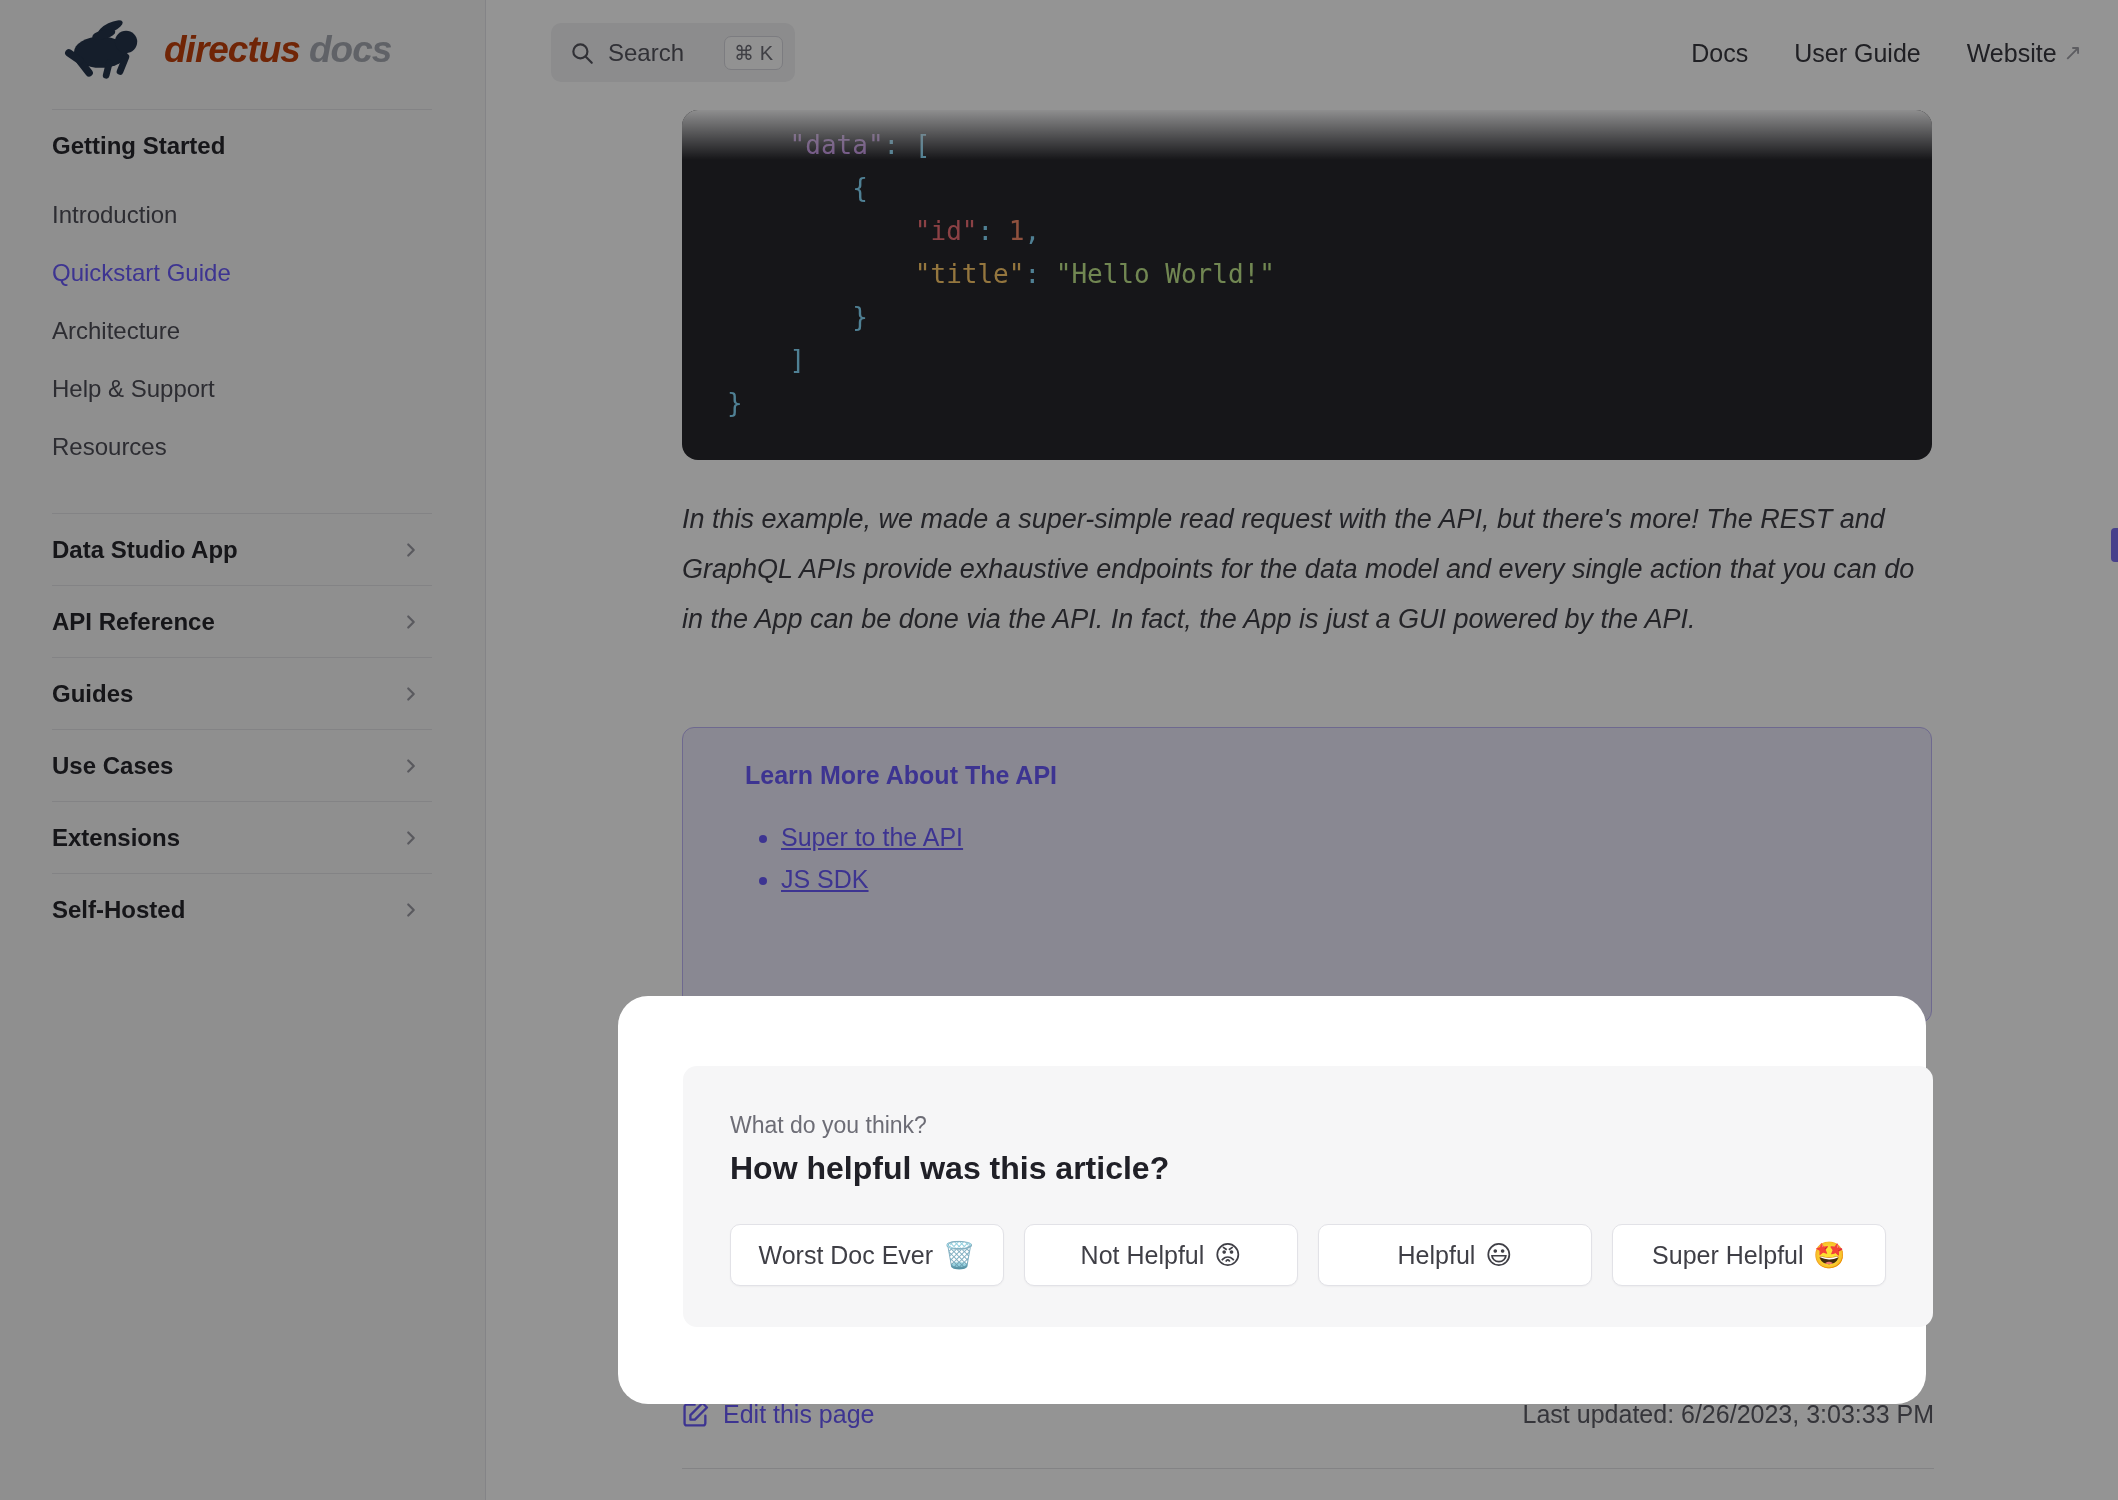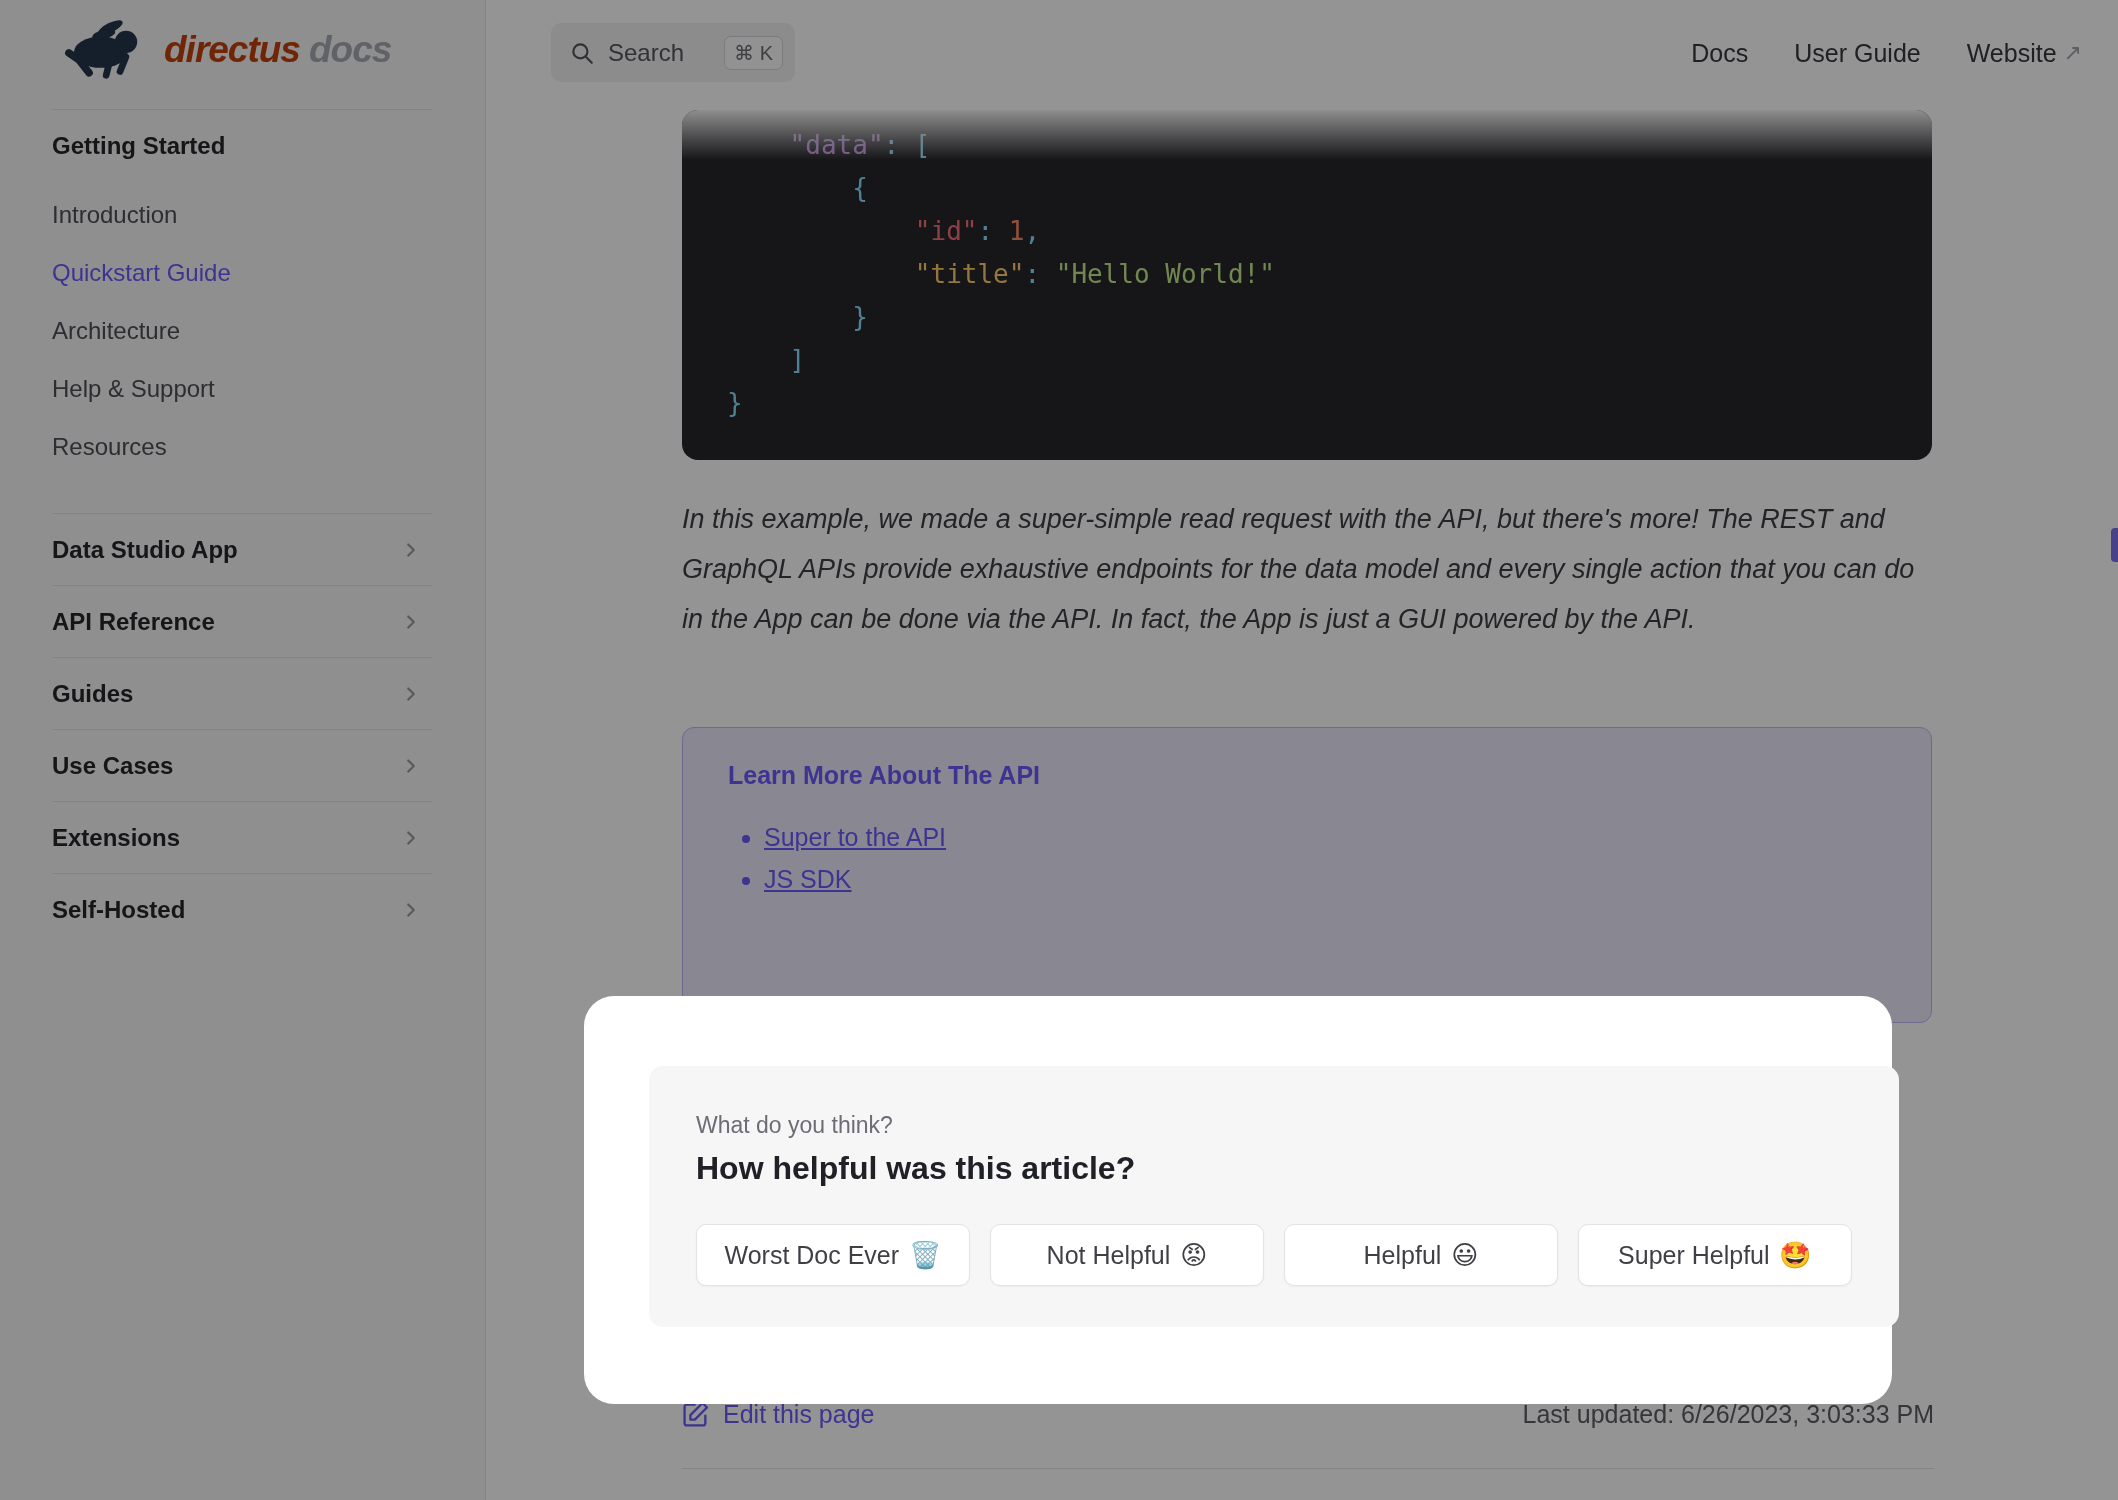--- a/index.html
+++ b/index.html
@@ -57,7 +57,7 @@
           font-style:italic; color:#3e3e45; }
 
   .callout { position:absolute; left:682px; top:727px; width:1250px; height:296px;
-             background:#edeafb; border:1px solid #beb5f6; border-radius:12px; padding:33px 45px; }
+             background:#edeafb; border:1px solid #beb5f6; border-radius:12px; padding:33px 62px; }
   .callout-title { font-size:25px; font-weight:700; color:#6a5bfa; }
   .callout ul { margin:26px 0 0 36px; }
   .callout li { font-size:25px; line-height:42px; color:#6a5bfa; }

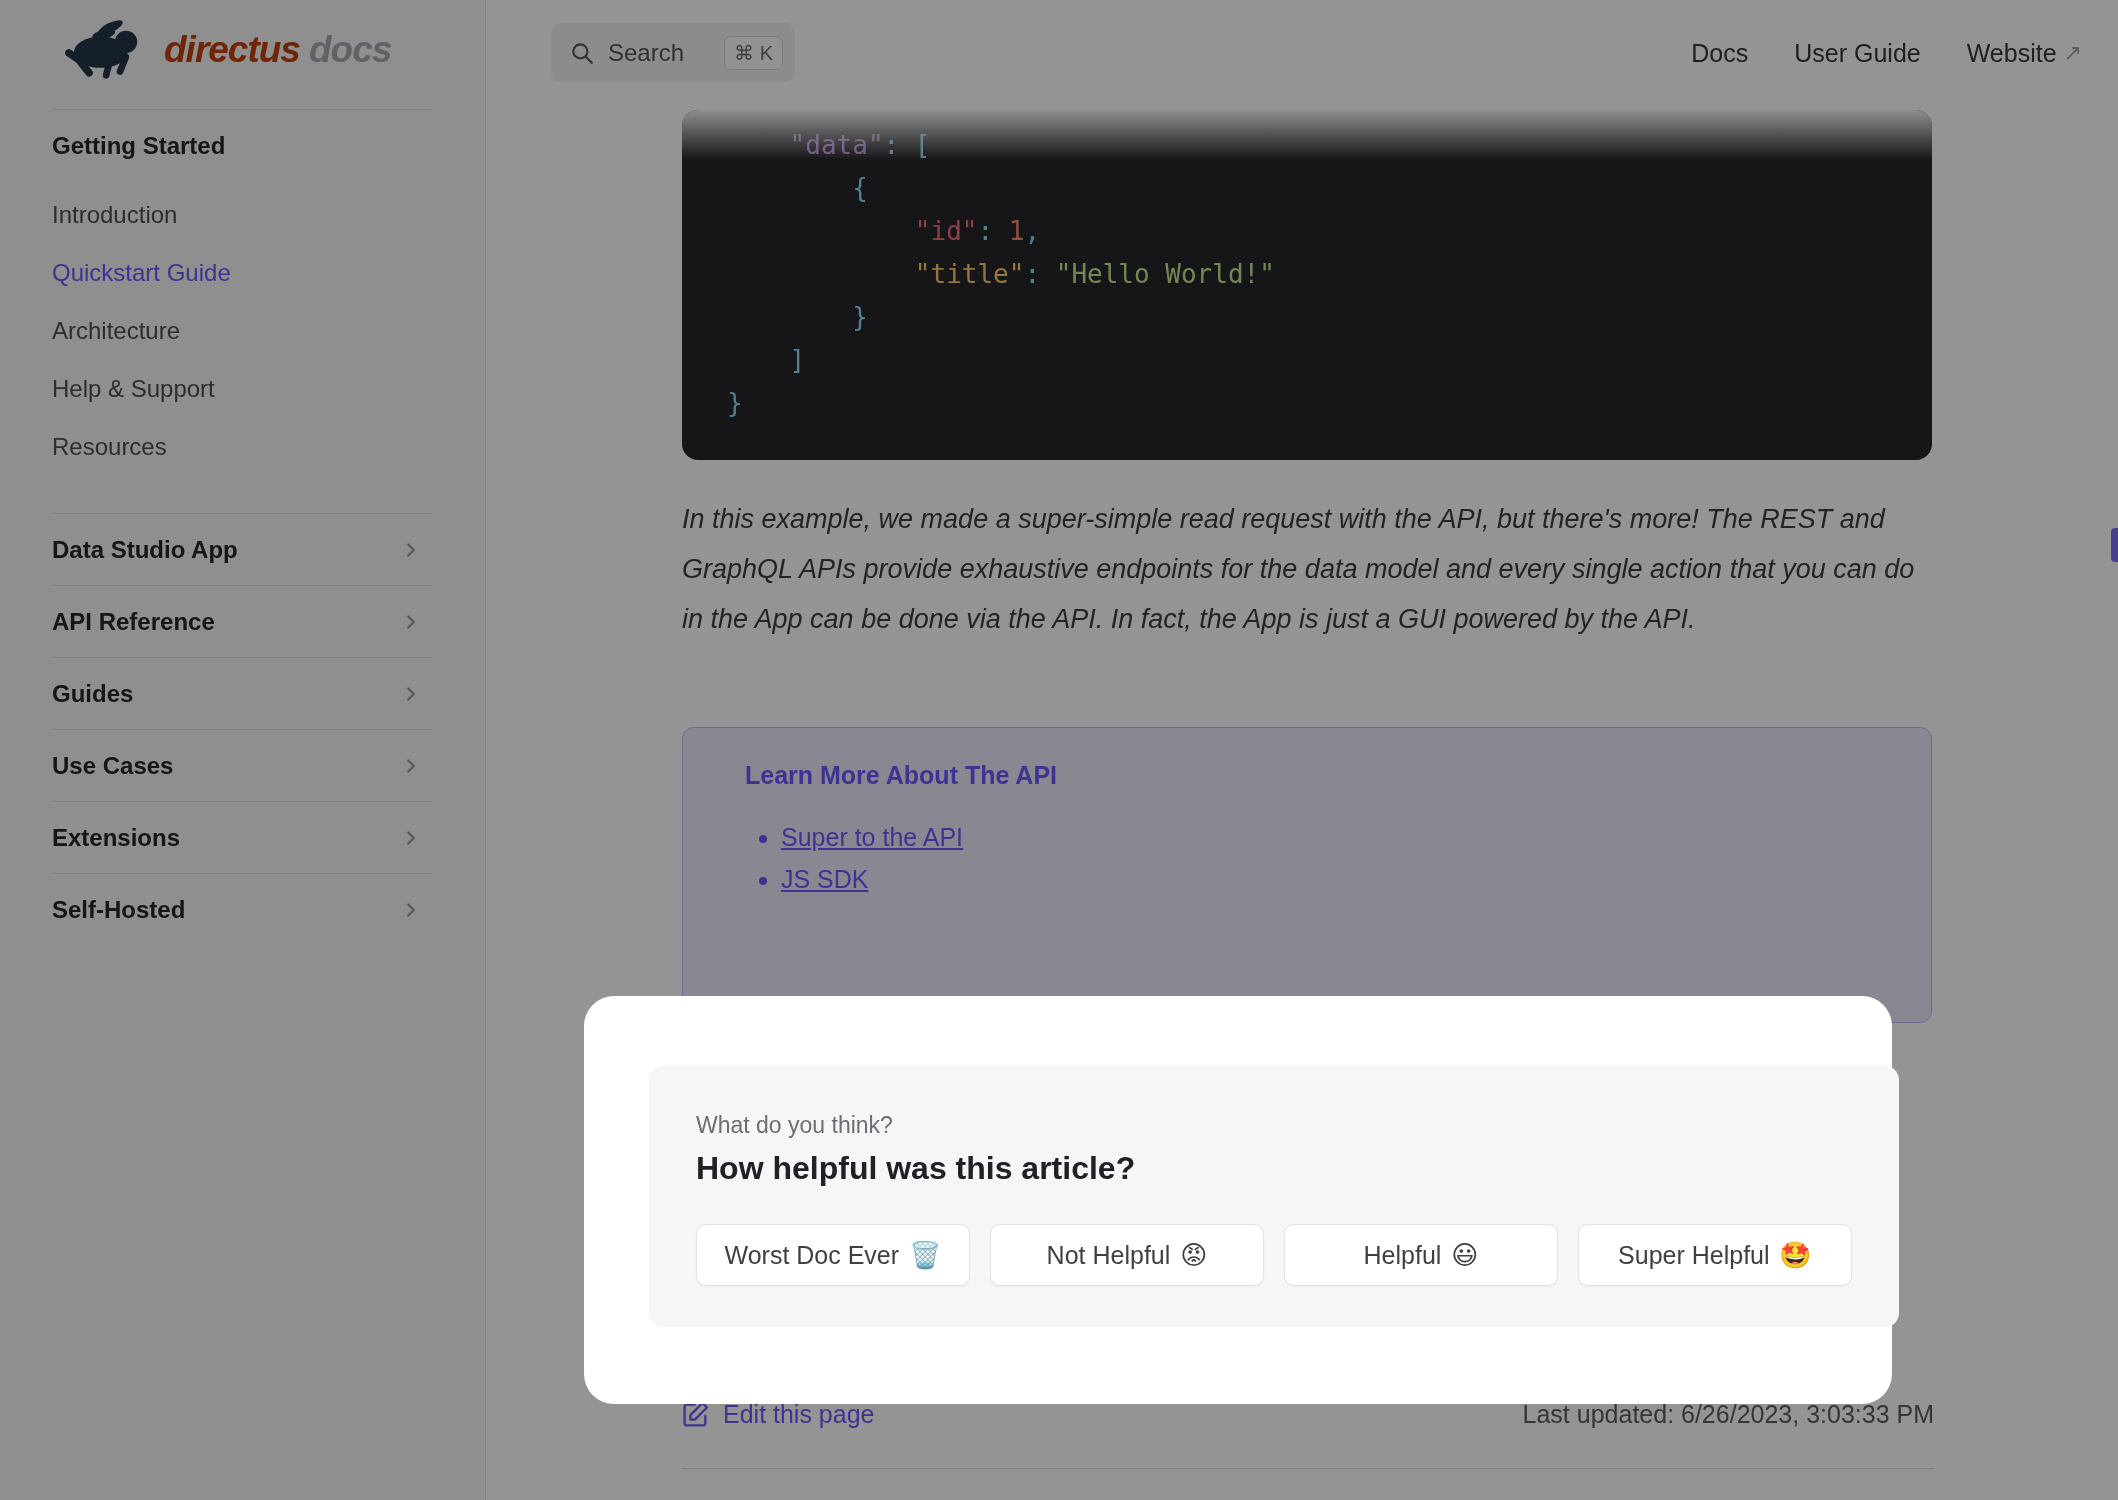--- a/index.html
+++ b/index.html
@@ -75,7 +75,7 @@
 
   
   .dim-overlay { position:absolute; inset:0; background:rgba(0,0,0,0.42); z-index:40; }
-  .spotlight { position:absolute; left:584px; top:996px; width:1308px; height:408px;
+  .spotlight { position:absolute; left:618px; top:996px; width:1308px; height:408px;
                background:#ffffff; border-radius:30px; z-index:50; }
   .feedback-card { position:absolute; left:65px; top:70px; width:1250px; height:261px;
                    background:#f6f6f7; border-radius:14px; padding:44px 47px 0 47px; }

